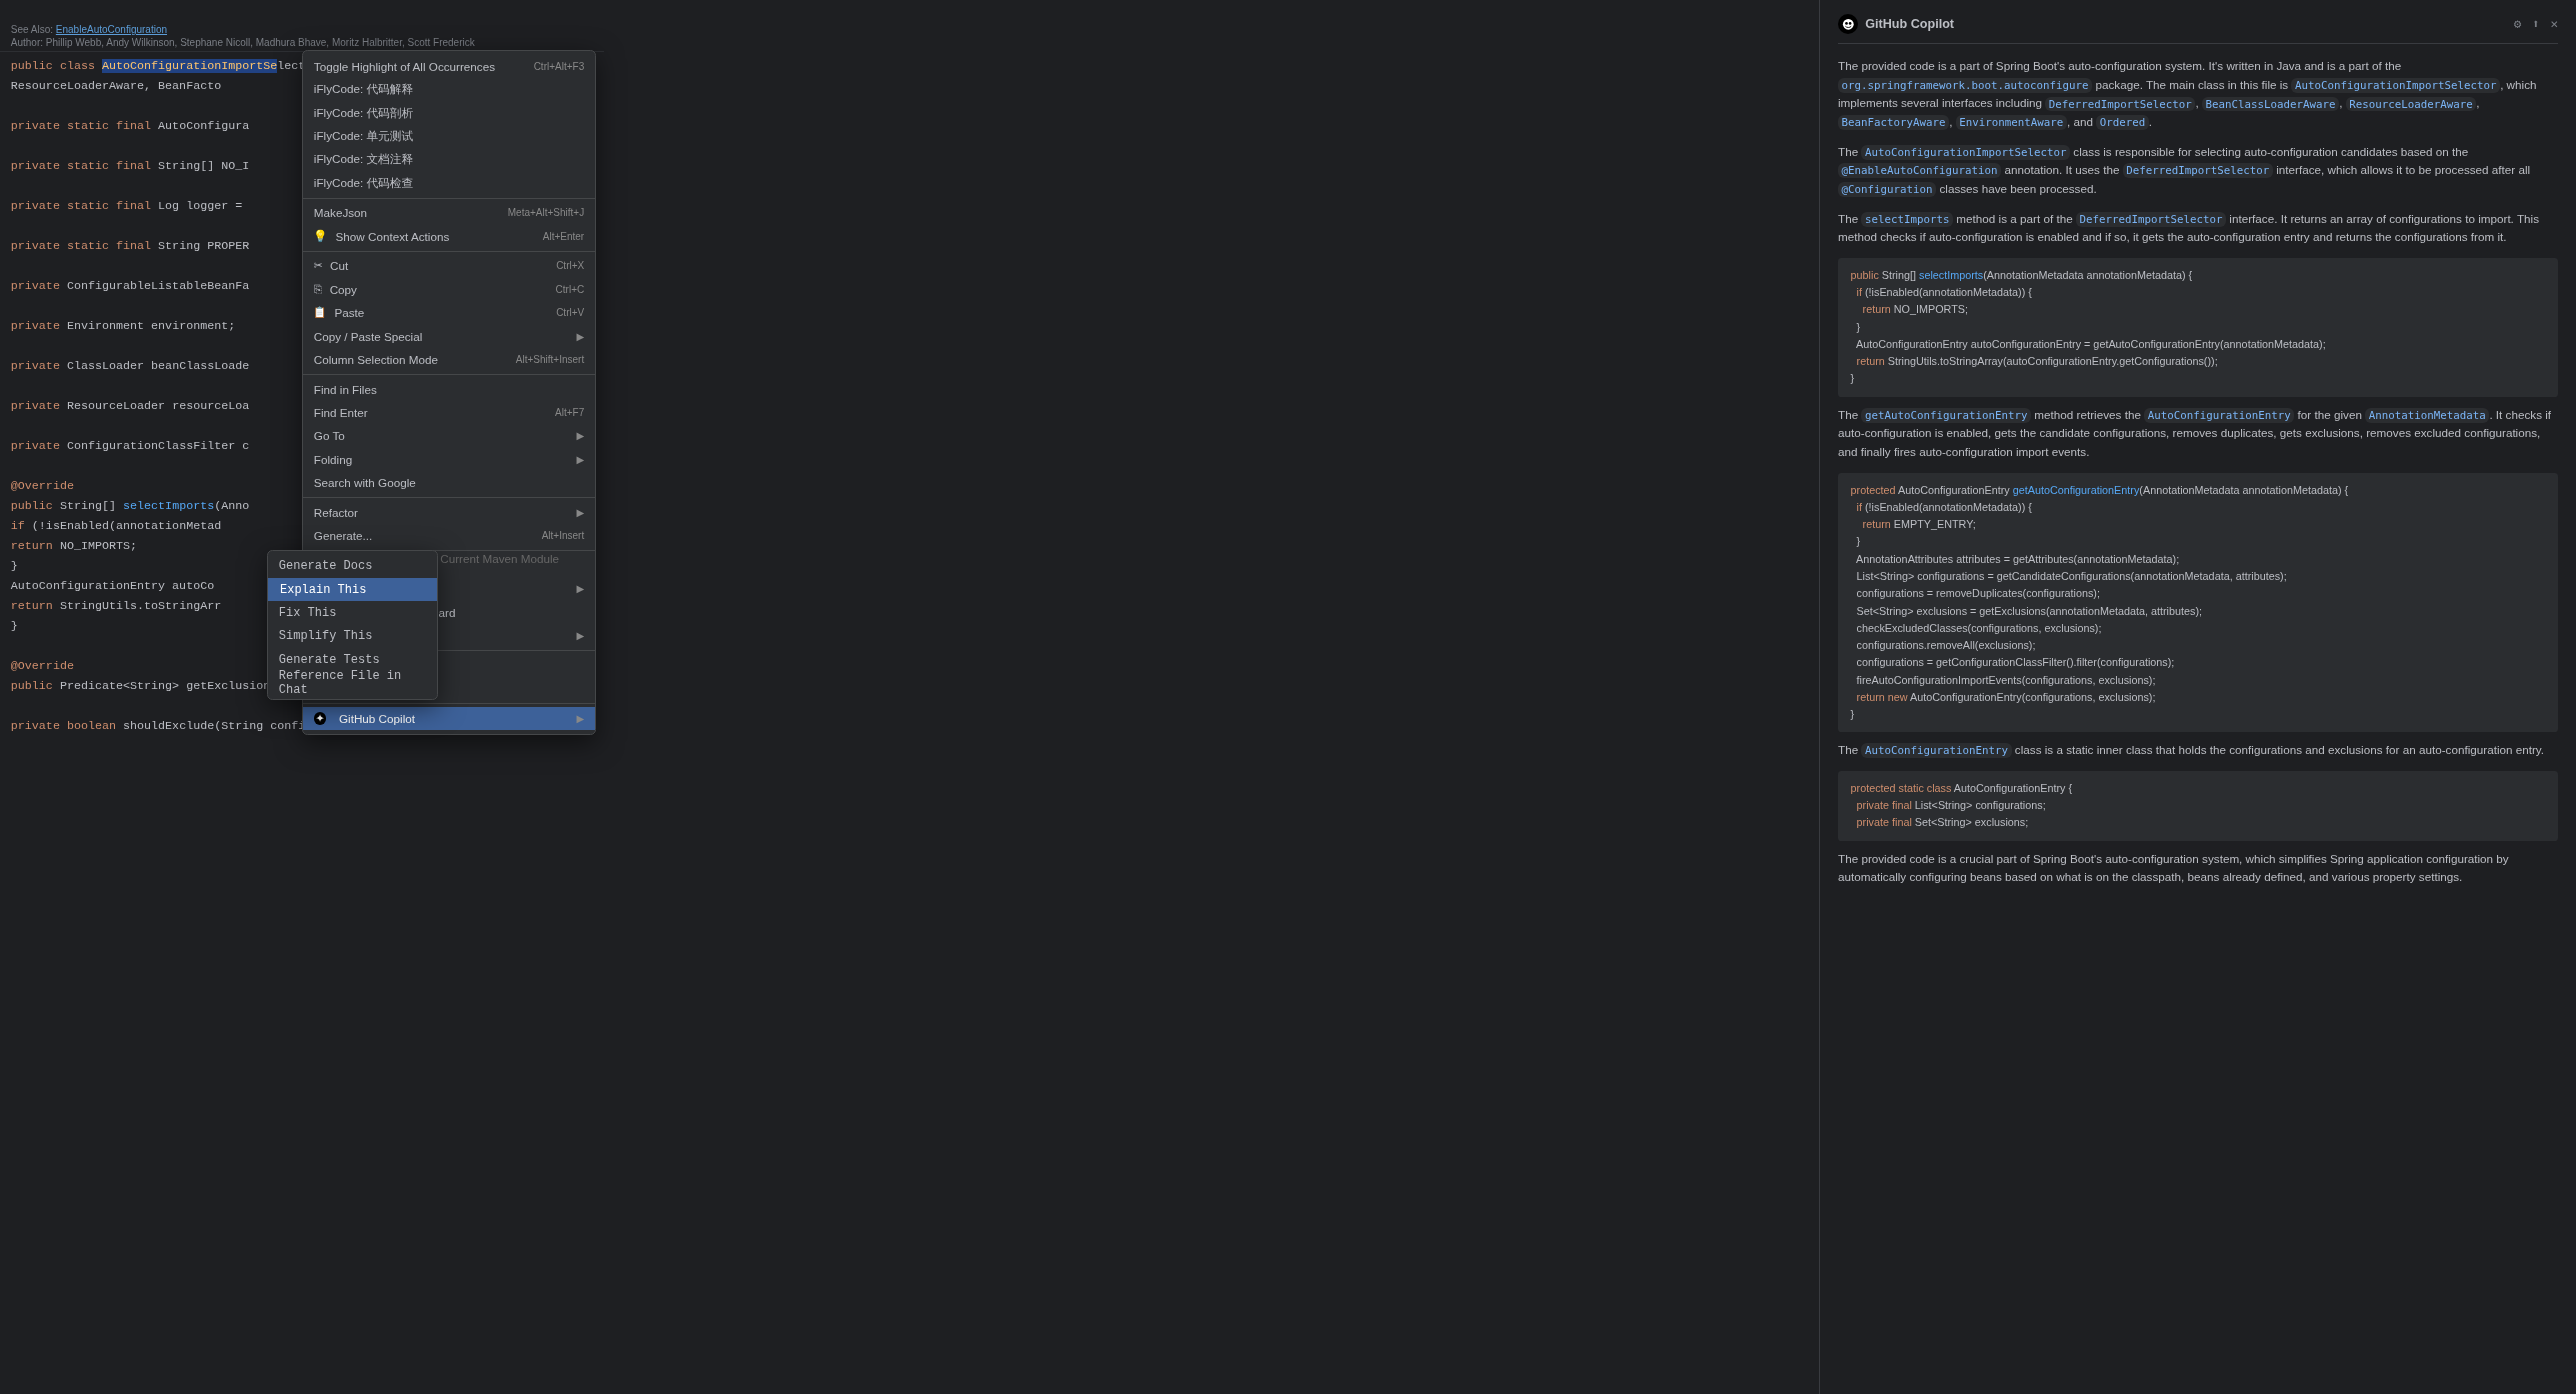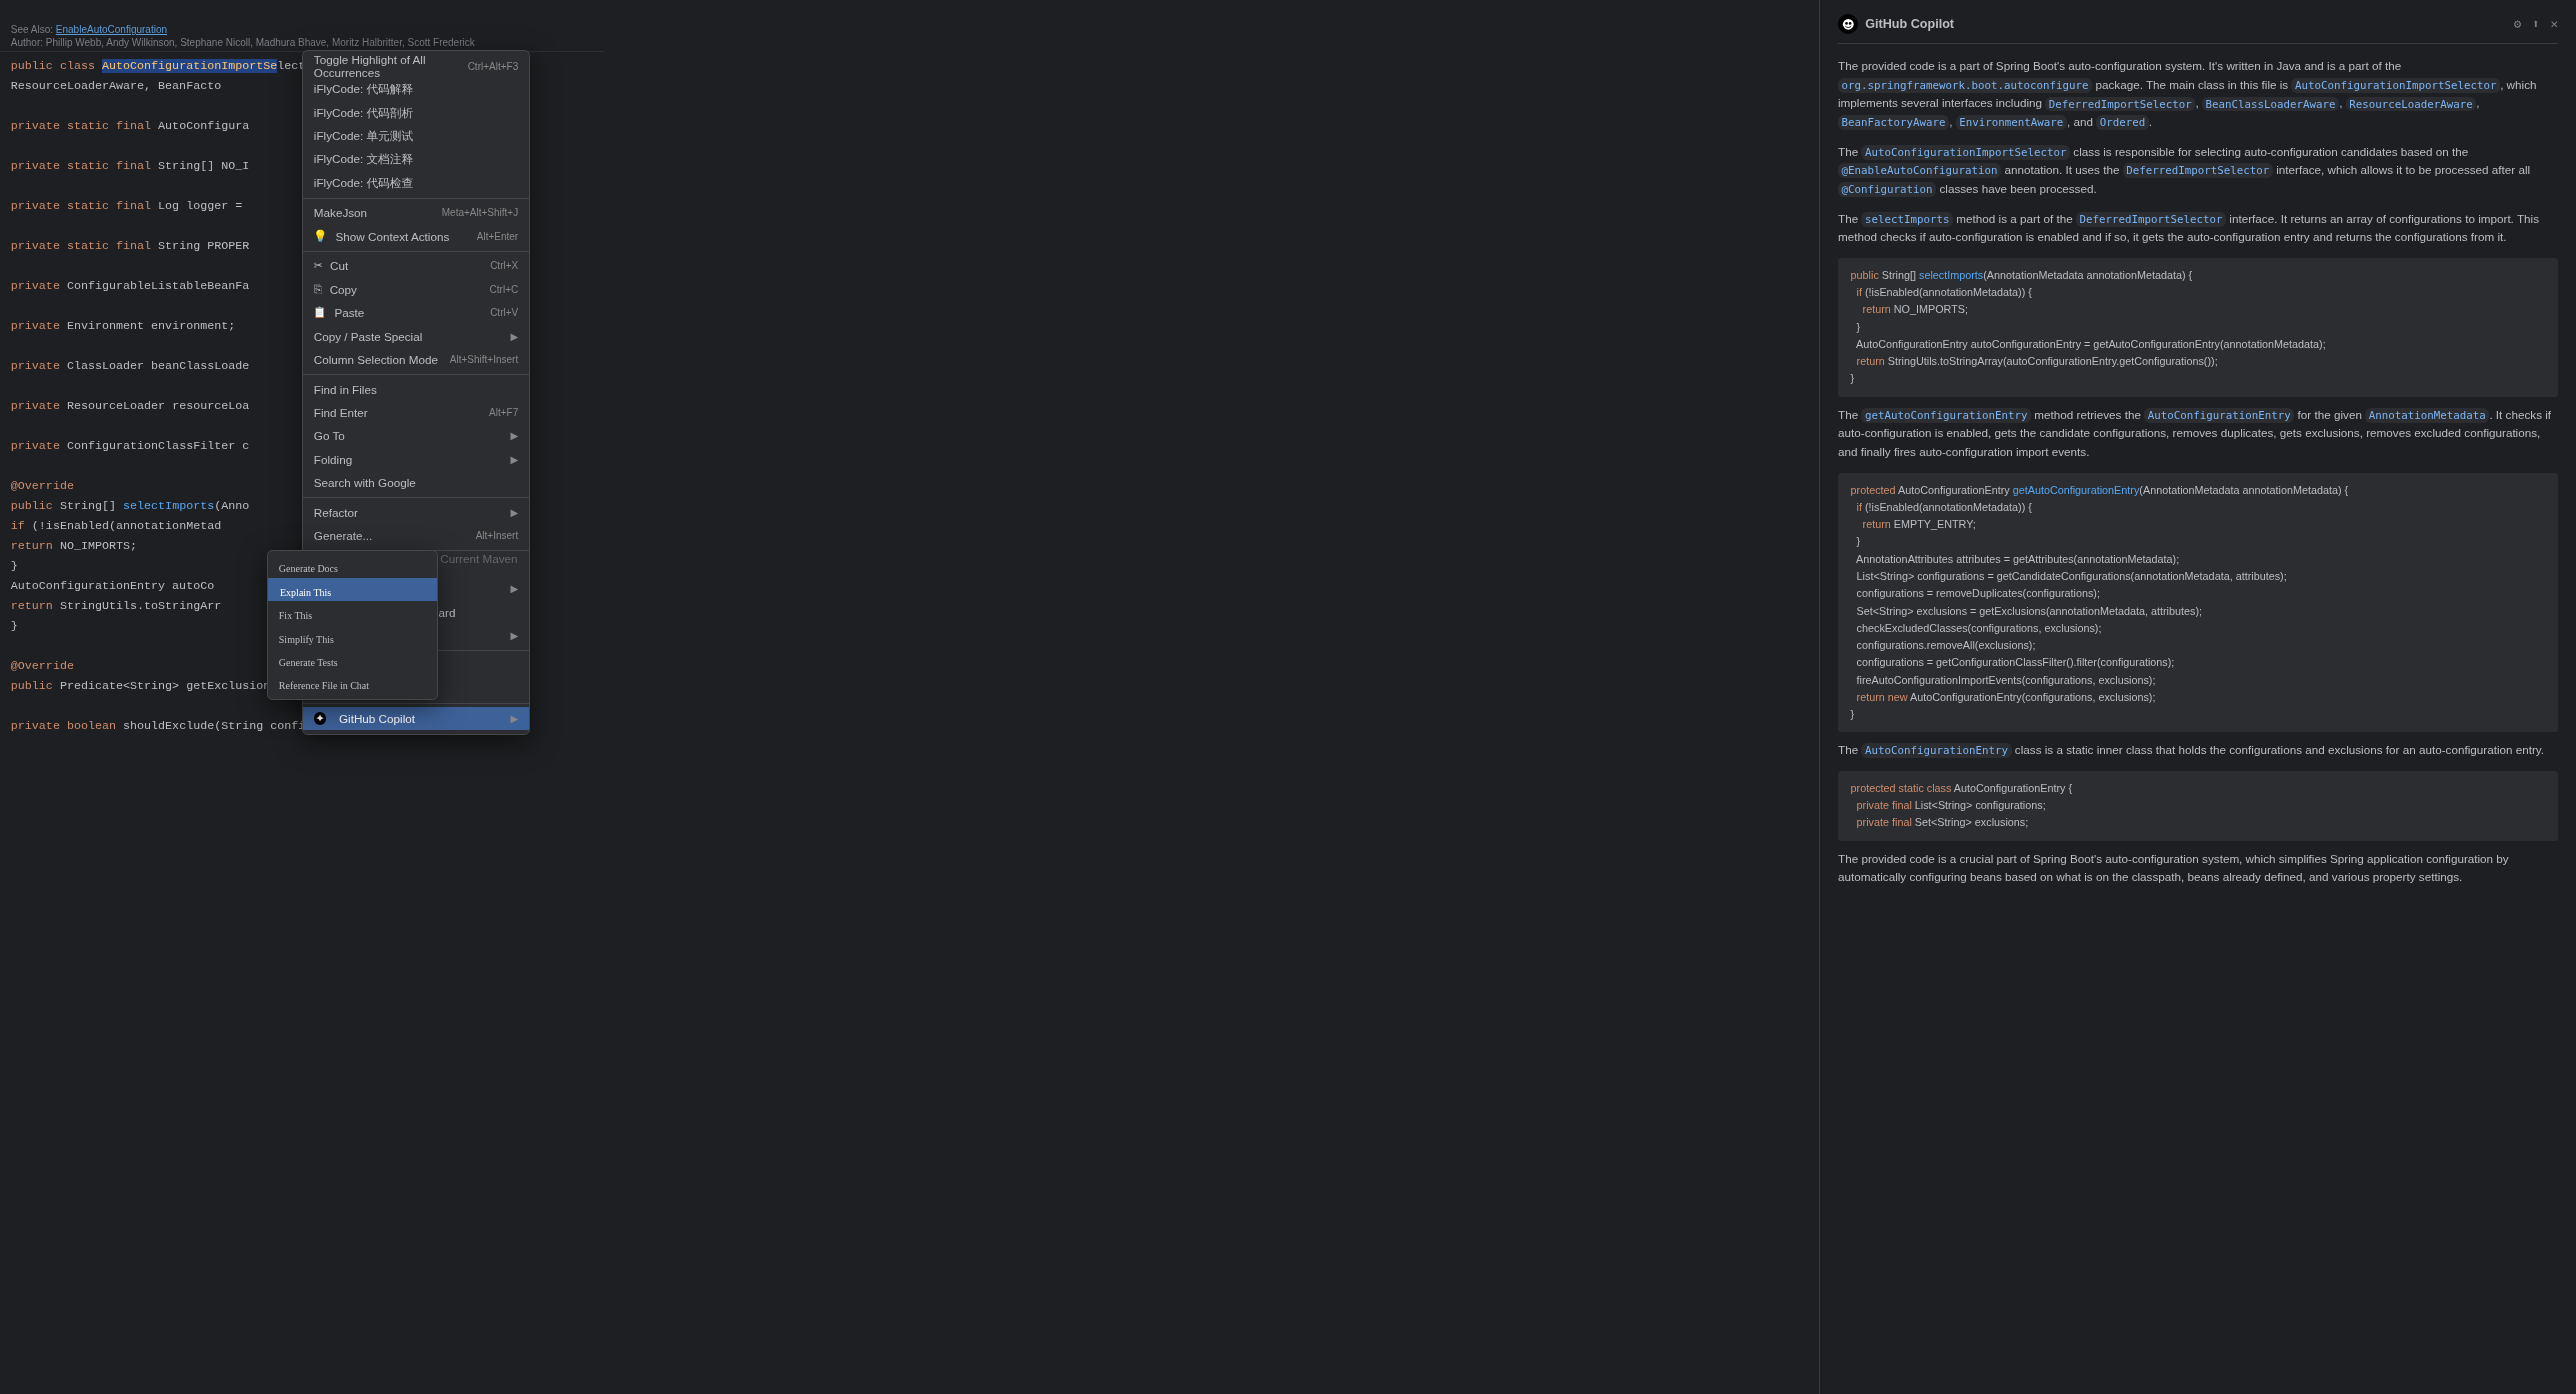--- a/index.html
+++ b/index.html
@@ -111,7 +111,7 @@
       position: absolute;
       left: 302px;
       top: 50px;
-      width: 228px;
+      width: 294px;
       background: #2b2d30;
       border: 0.9px solid #454749;
       border-radius: 5.4px;

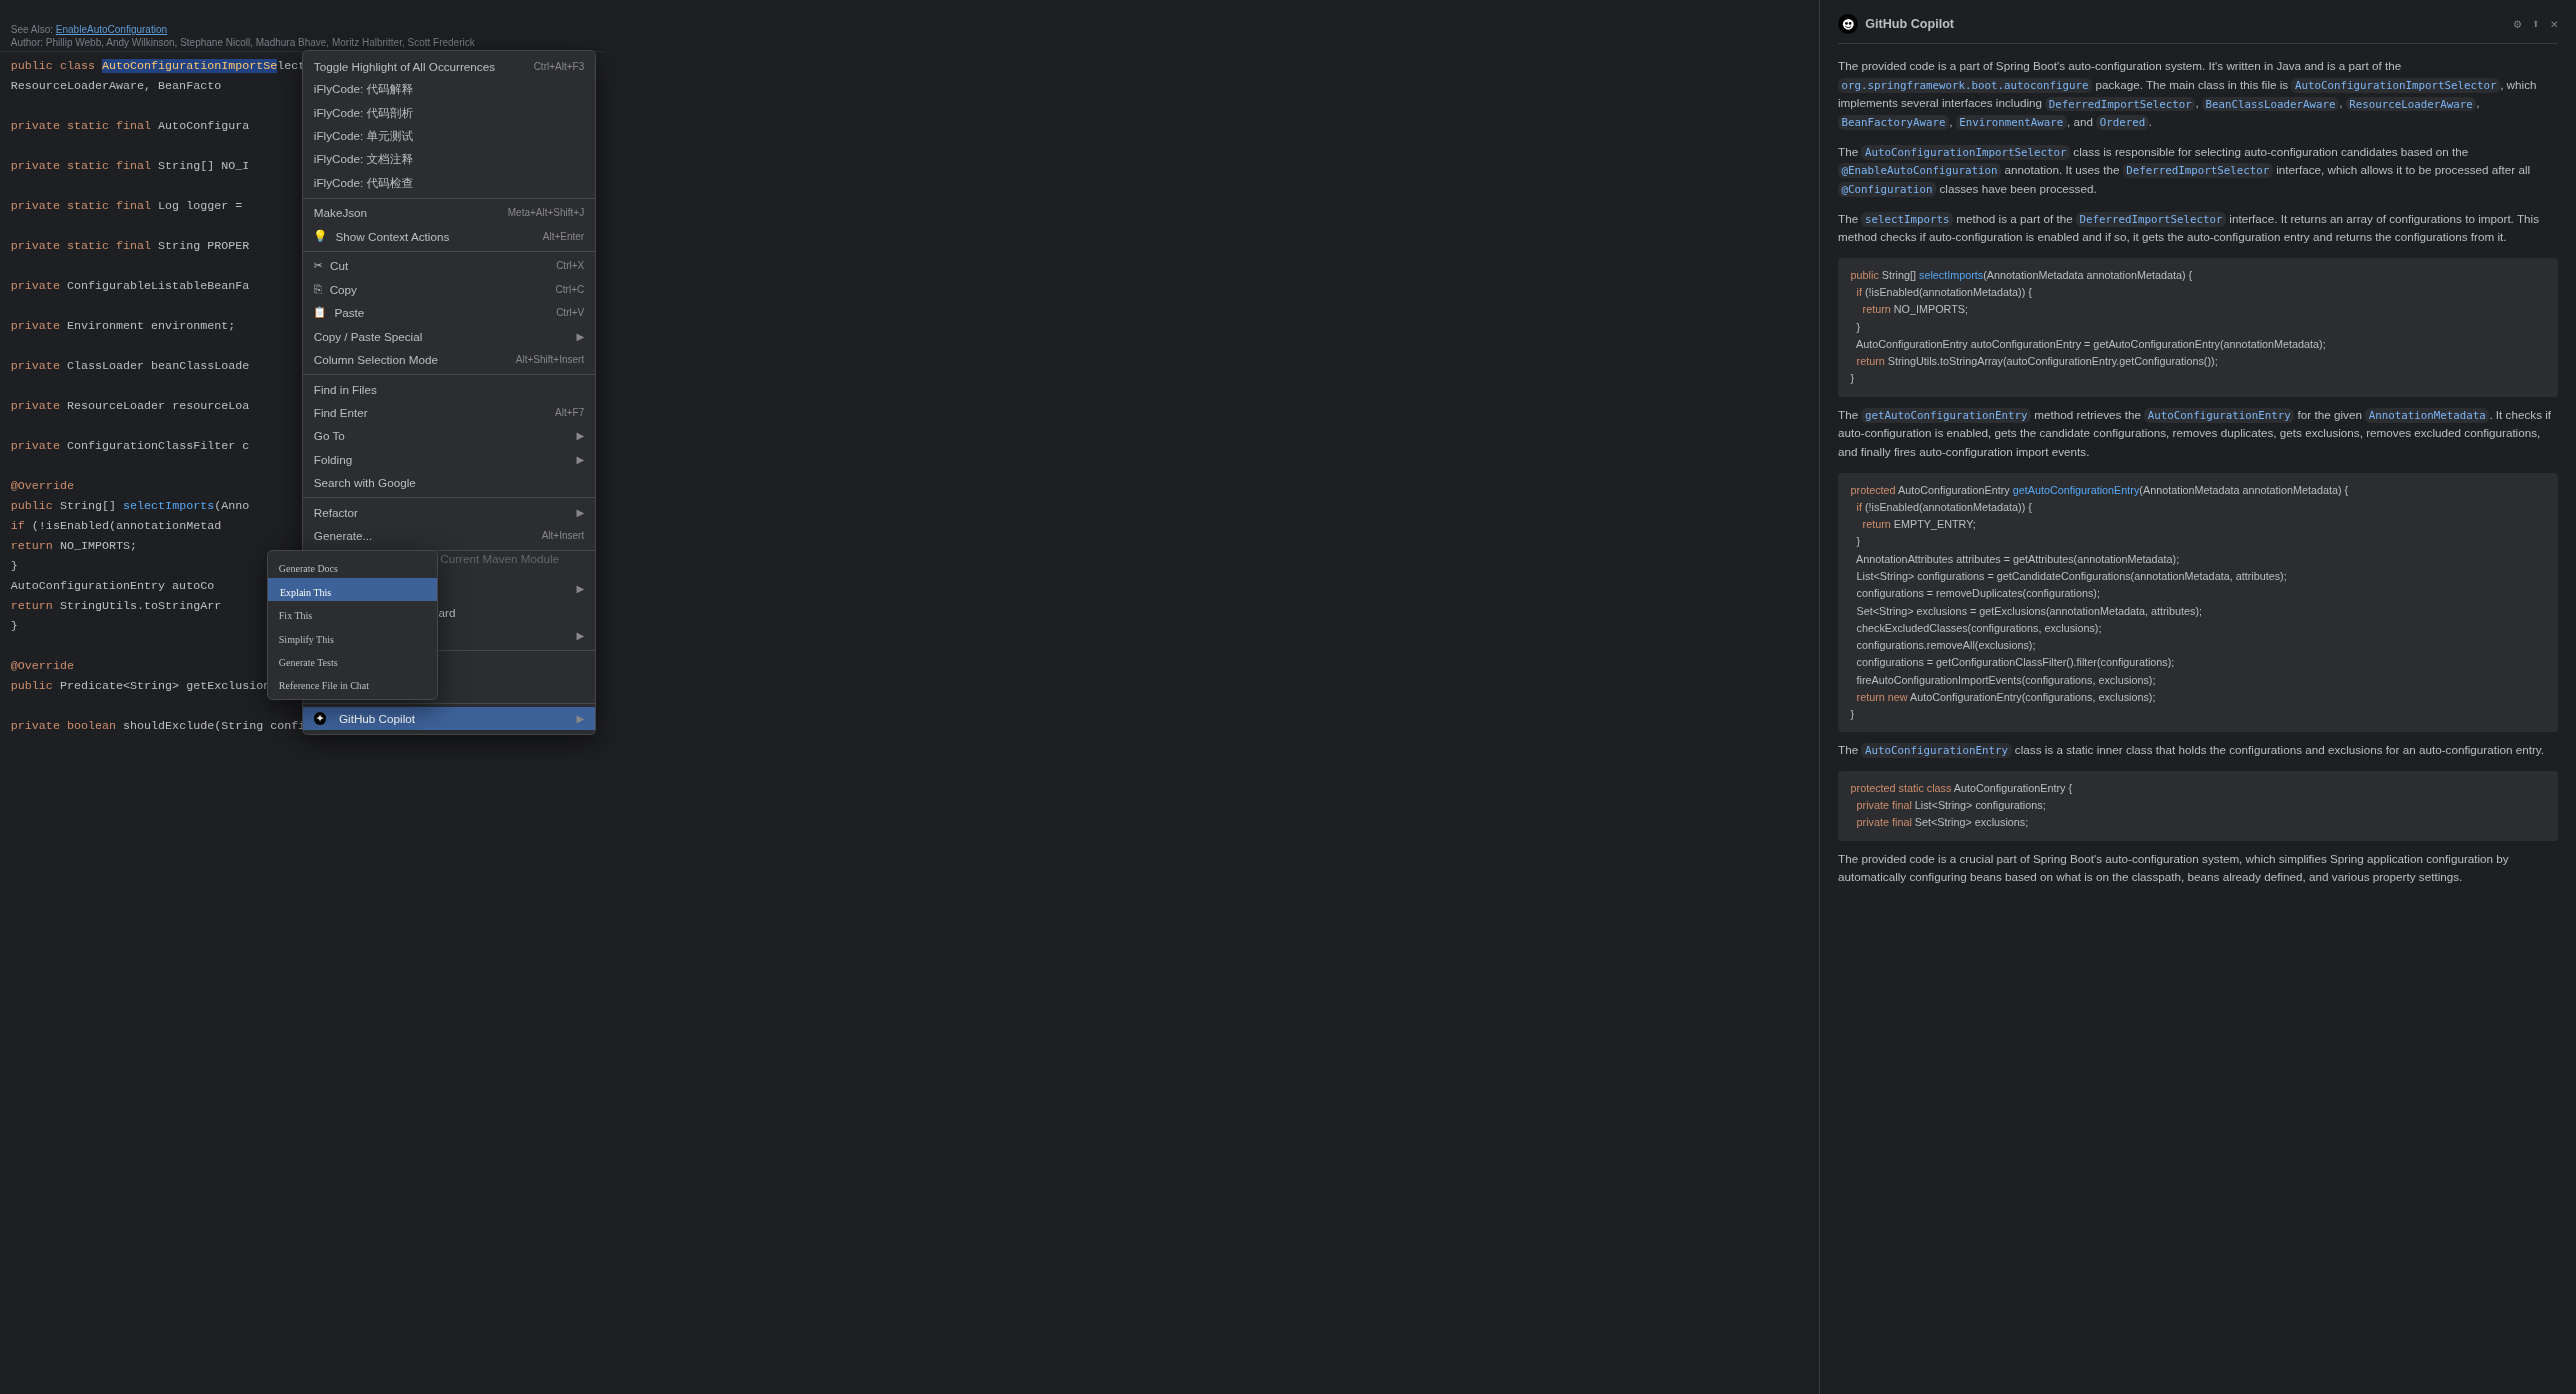--- a/index.html
+++ b/index.html
@@ -182,12 +182,12 @@
 
     .submenu-item {
       display: flex;
-      align-items: flex-end;
+      align-items: center;
       padding: 3.6px 10.8px;
       height: 23.4px;
       cursor: pointer;
-      font-family: Liberation Serif, serif;
-      font-size: 10px;
+      font-family: Liberation Mono, monospace;
+      font-size: 12px;
       color: #bcbec4;
     }
 

